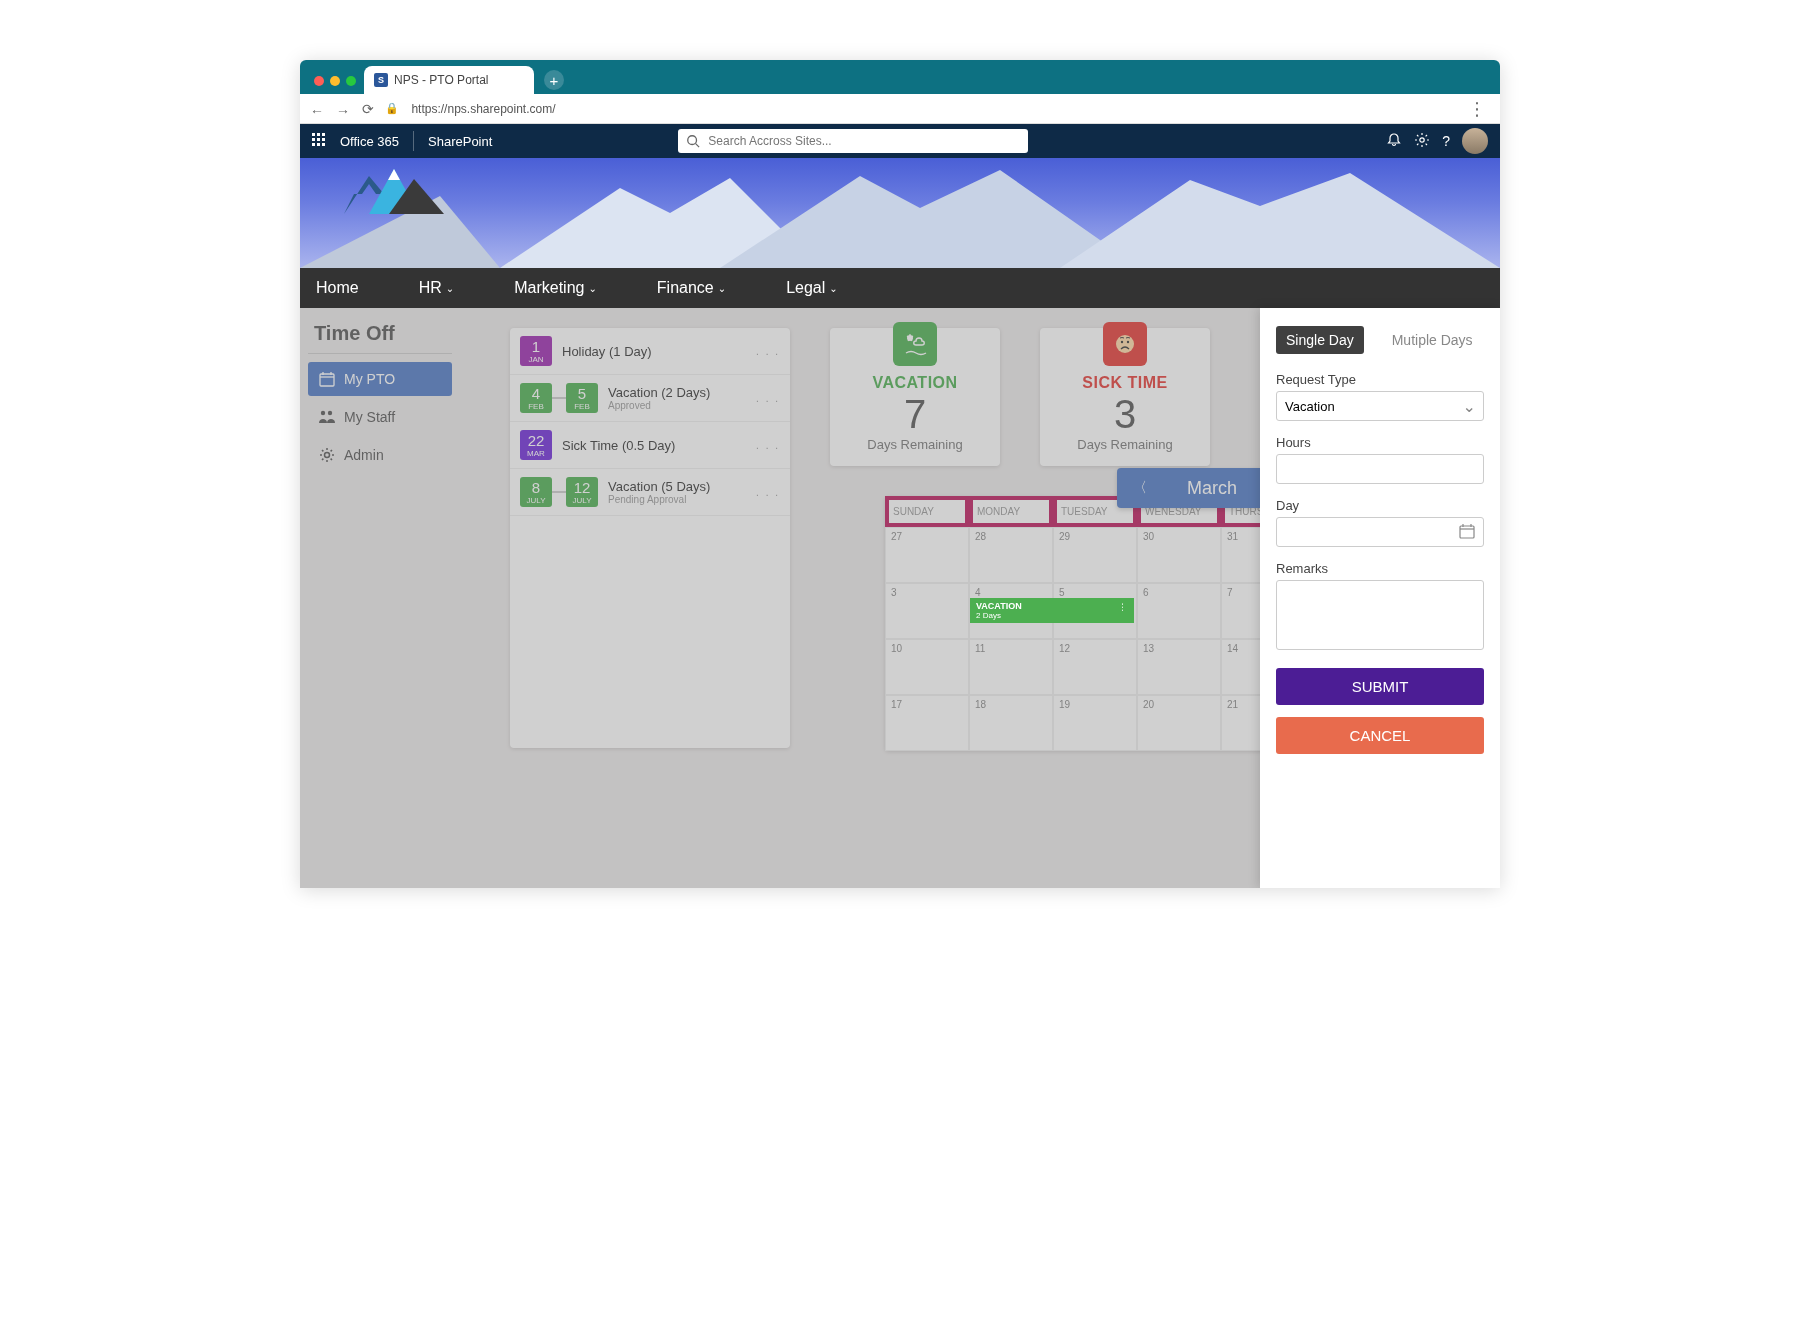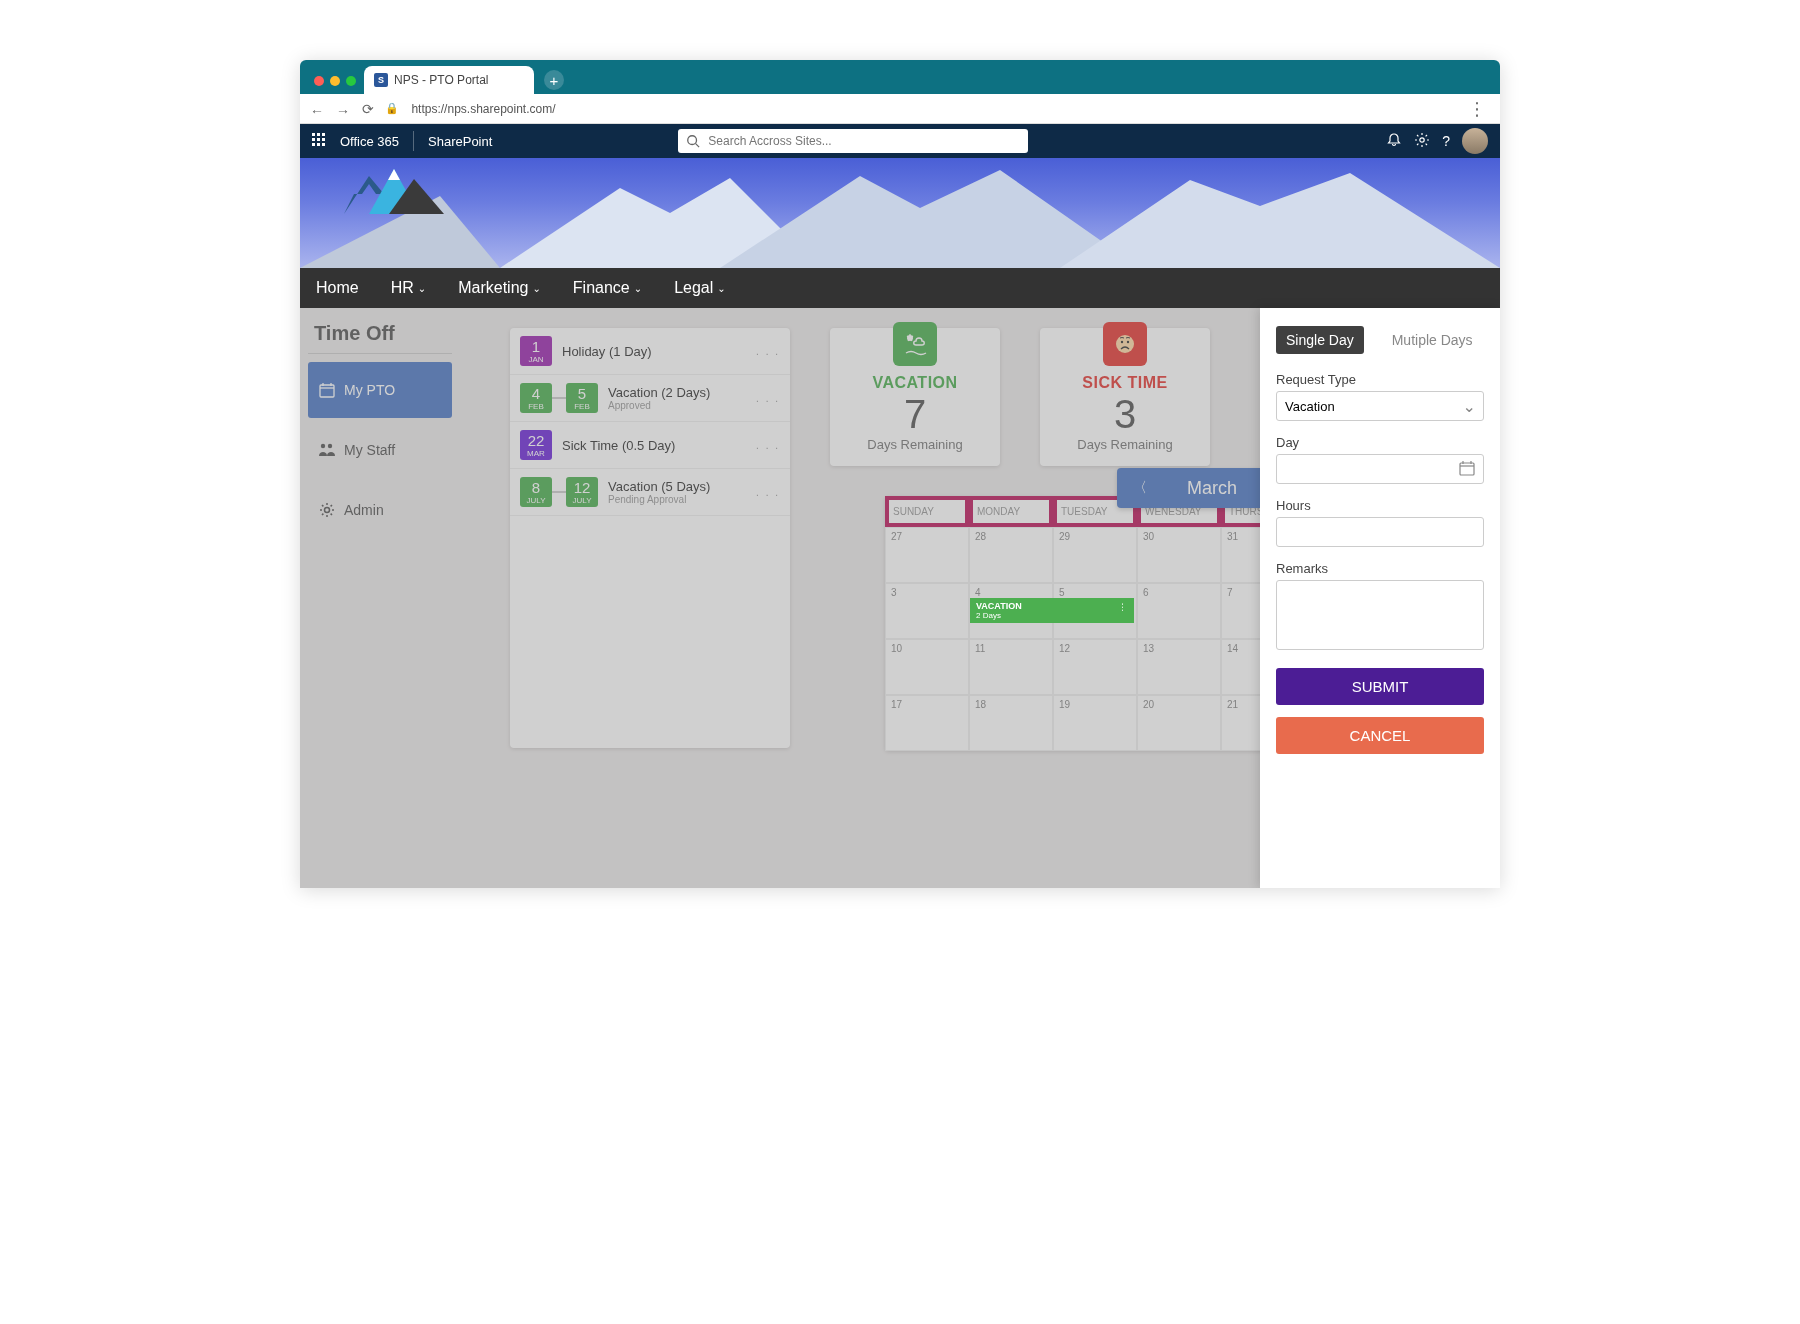--- a/index.html
+++ b/index.html
@@ -40,7 +40,7 @@
 .logo-mtns { position: relative; width: 120px; height: 50px; }
 
 
-.nav { background: #333; height: 40px; display: flex; align-items: center; padding: 0 16px; gap: 32px; }
+.nav { background: #333; height: 40px; display: flex; align-items: center; padding: 0 16px; gap: 60px; }
 .nav a { color: #fff; font-size: 16px; text-decoration: none; display:flex; align-items:center; gap:4px; }
 .chev { font-size: 10px; }
 

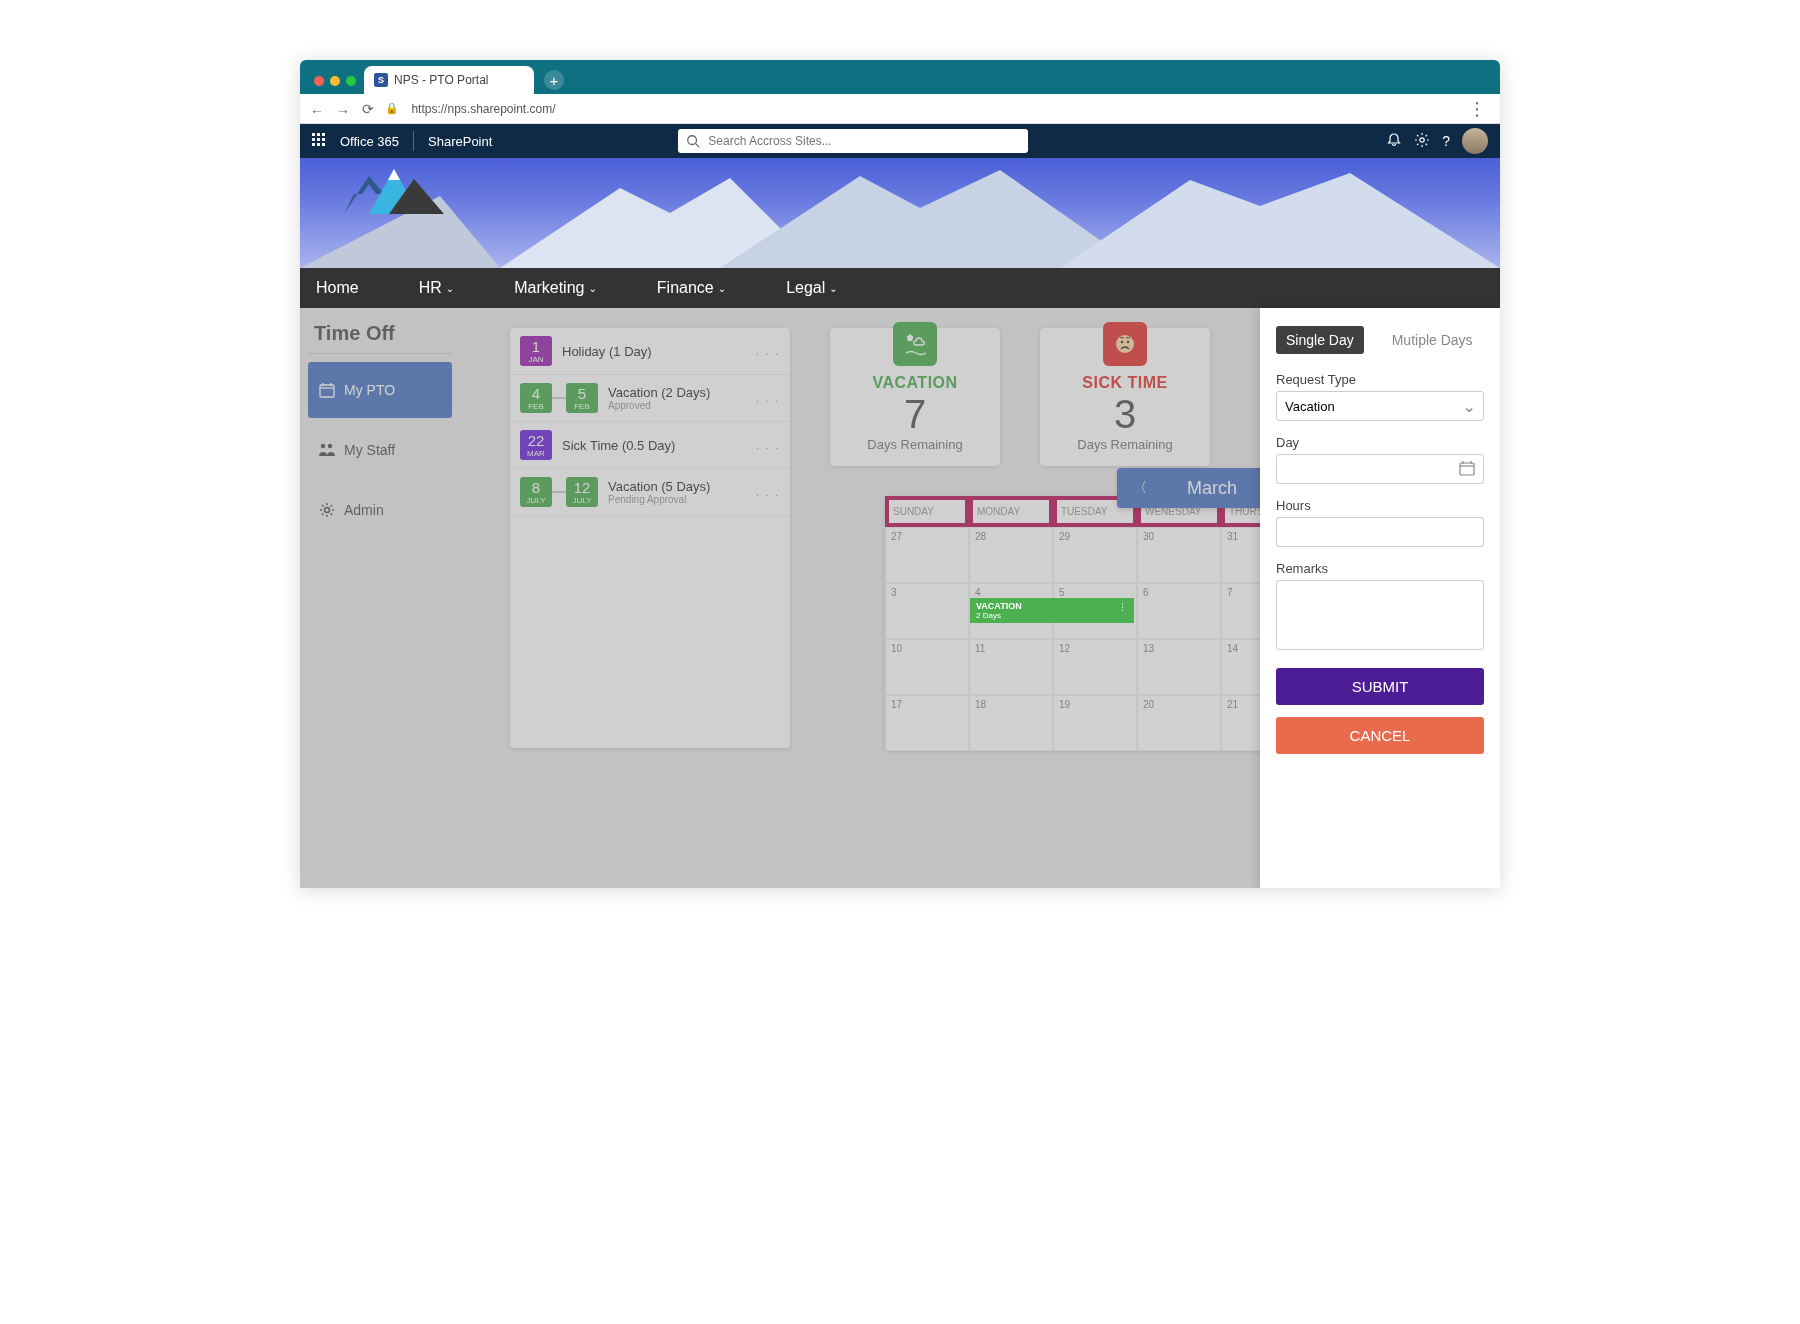--- a/index.html
+++ b/index.html
@@ -52,7 +52,7 @@
 
 .sidebar { width: 160px; padding: 10px 8px; }
 .side-title { font-size: 20px; color:#555; font-weight:600; padding: 4px 6px 8px; border-bottom: 1px solid #ccc; margin-bottom: 8px; }
-.side-item { display:flex; align-items:center; gap: 8px; padding: 19px 10px; color:#555; font-size: 14px; border-radius: 3px; cursor:pointer; margin-bottom: 4px; }
+.side-item { display:flex; align-items:center; gap: 8px; padding: 8px 10px; color:#555; font-size: 14px; border-radius: 3px; cursor:pointer; margin-bottom: 4px; }
 .side-item.active { background: #4d79c5; color:#fff; }
 .side-icon { width:18px; height:18px; display:flex; align-items:center; justify-content:center; }
 

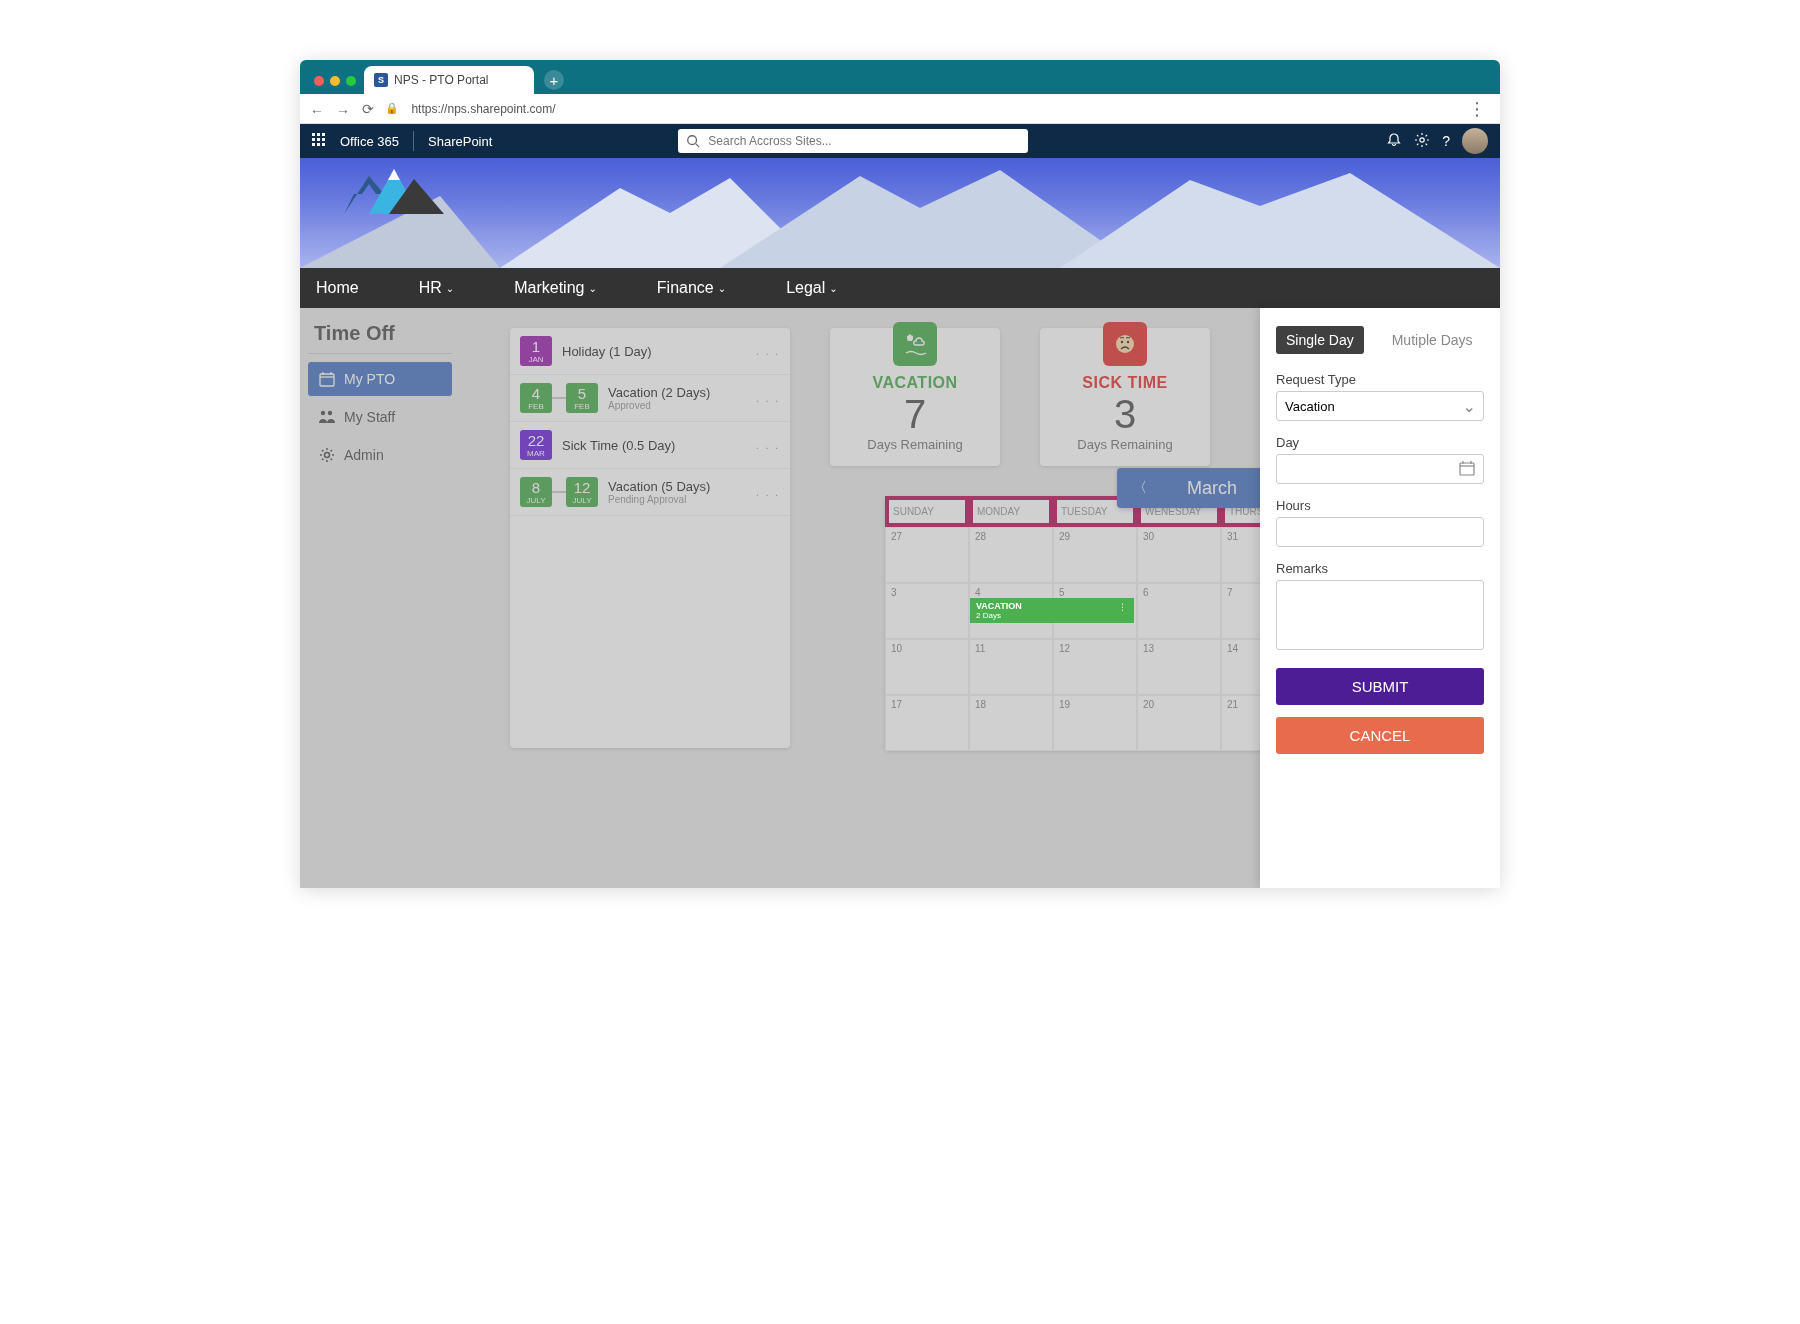--- a/index.html
+++ b/index.html
@@ -419,6 +419,10 @@
         </div>
       </div>
       <div class="field">
+        <label>Hours</label>
+        <div class="input"></div>
+      </div>
+      <div class="field">
         <label>Day</label>
         <div class="input">
           <span></span>
@@ -433,10 +437,6 @@
         </div>
       </div>
       <div class="field">
-        <label>Hours</label>
-        <div class="input"></div>
-      </div>
-      <div class="field">
         <label>Remarks</label>
         <textarea style=""></textarea>
       </div>

